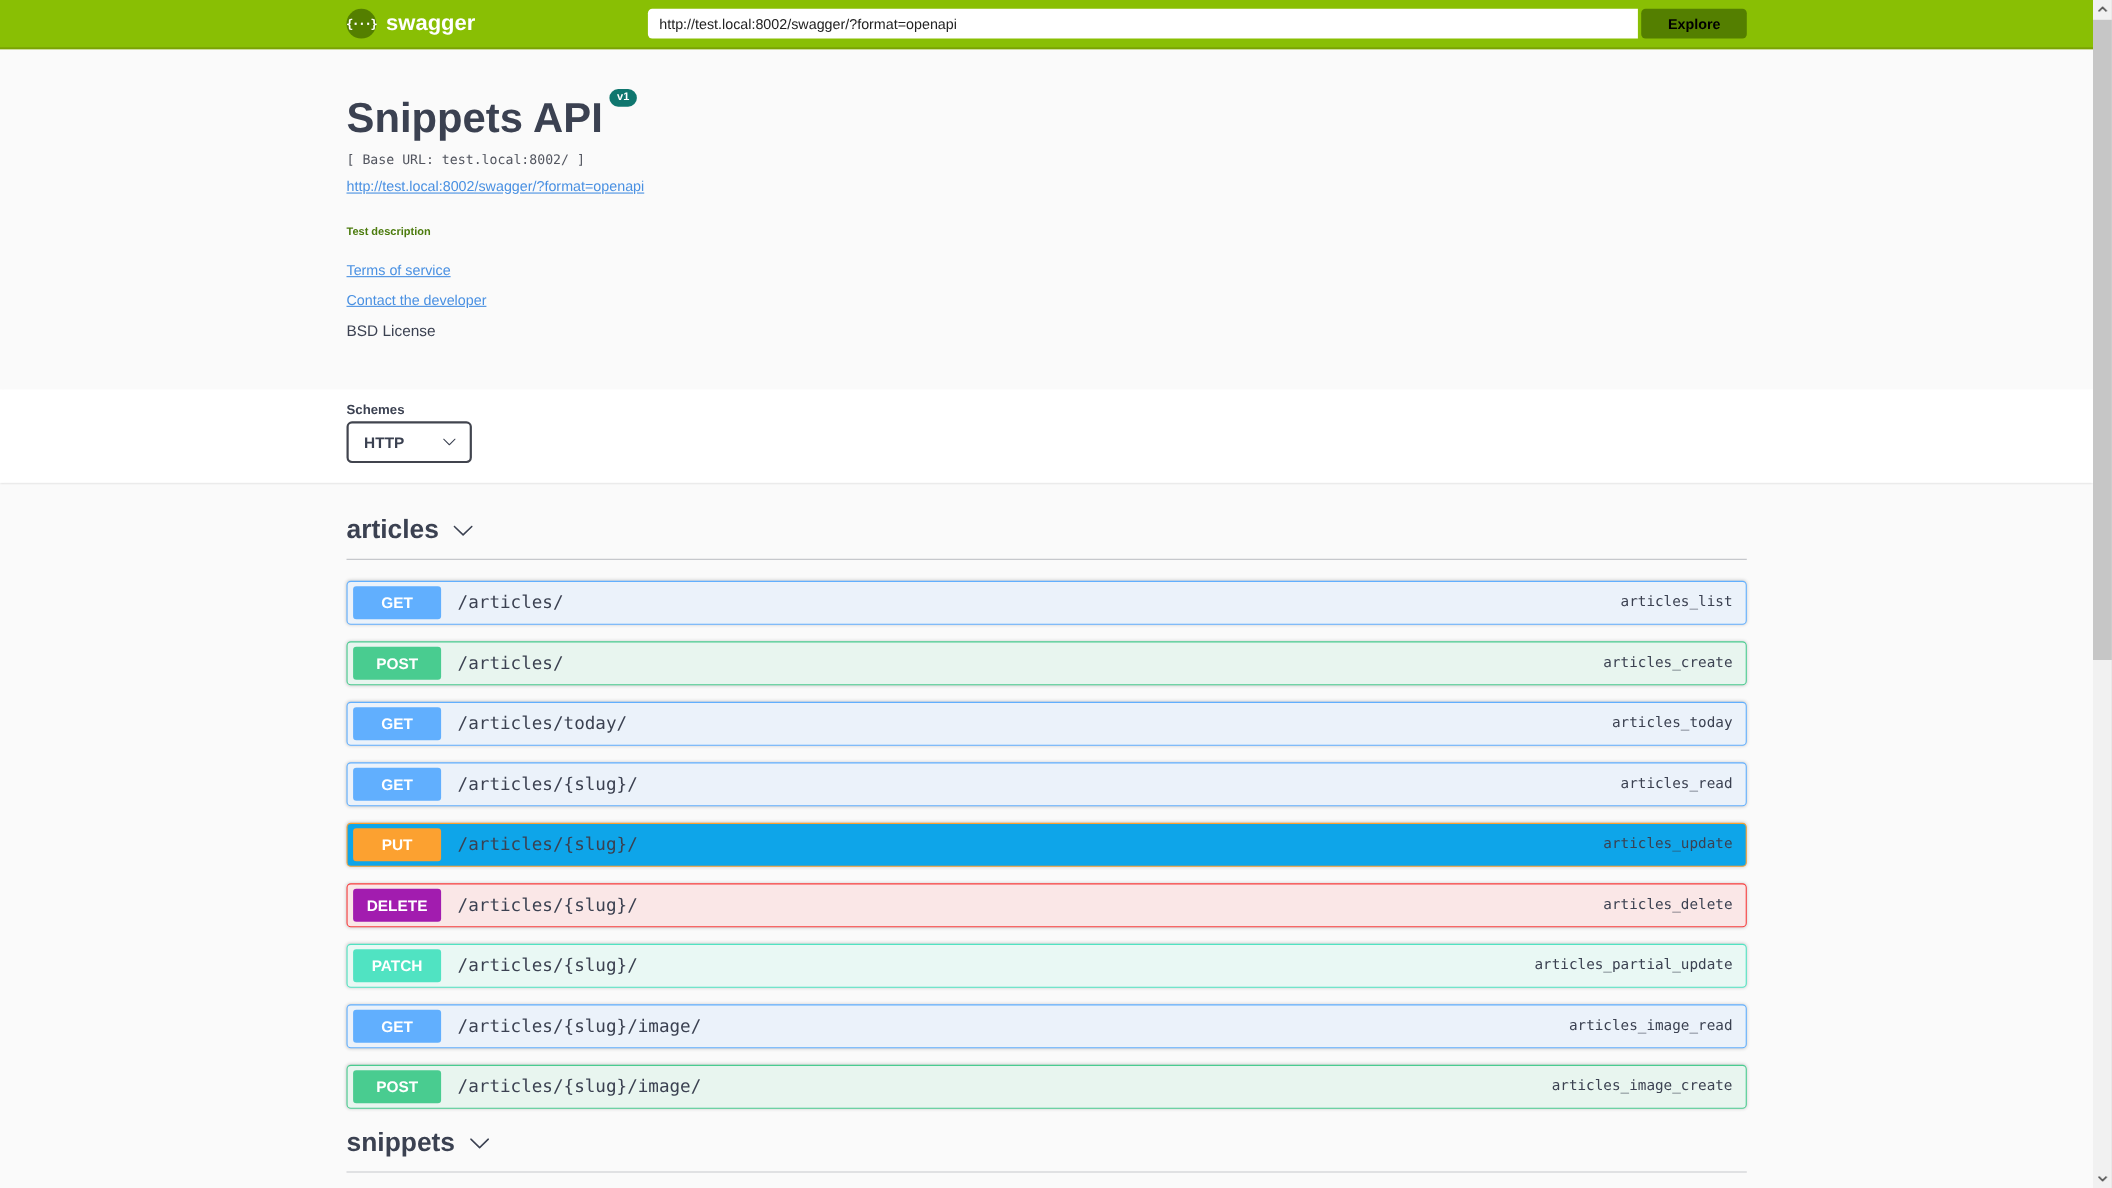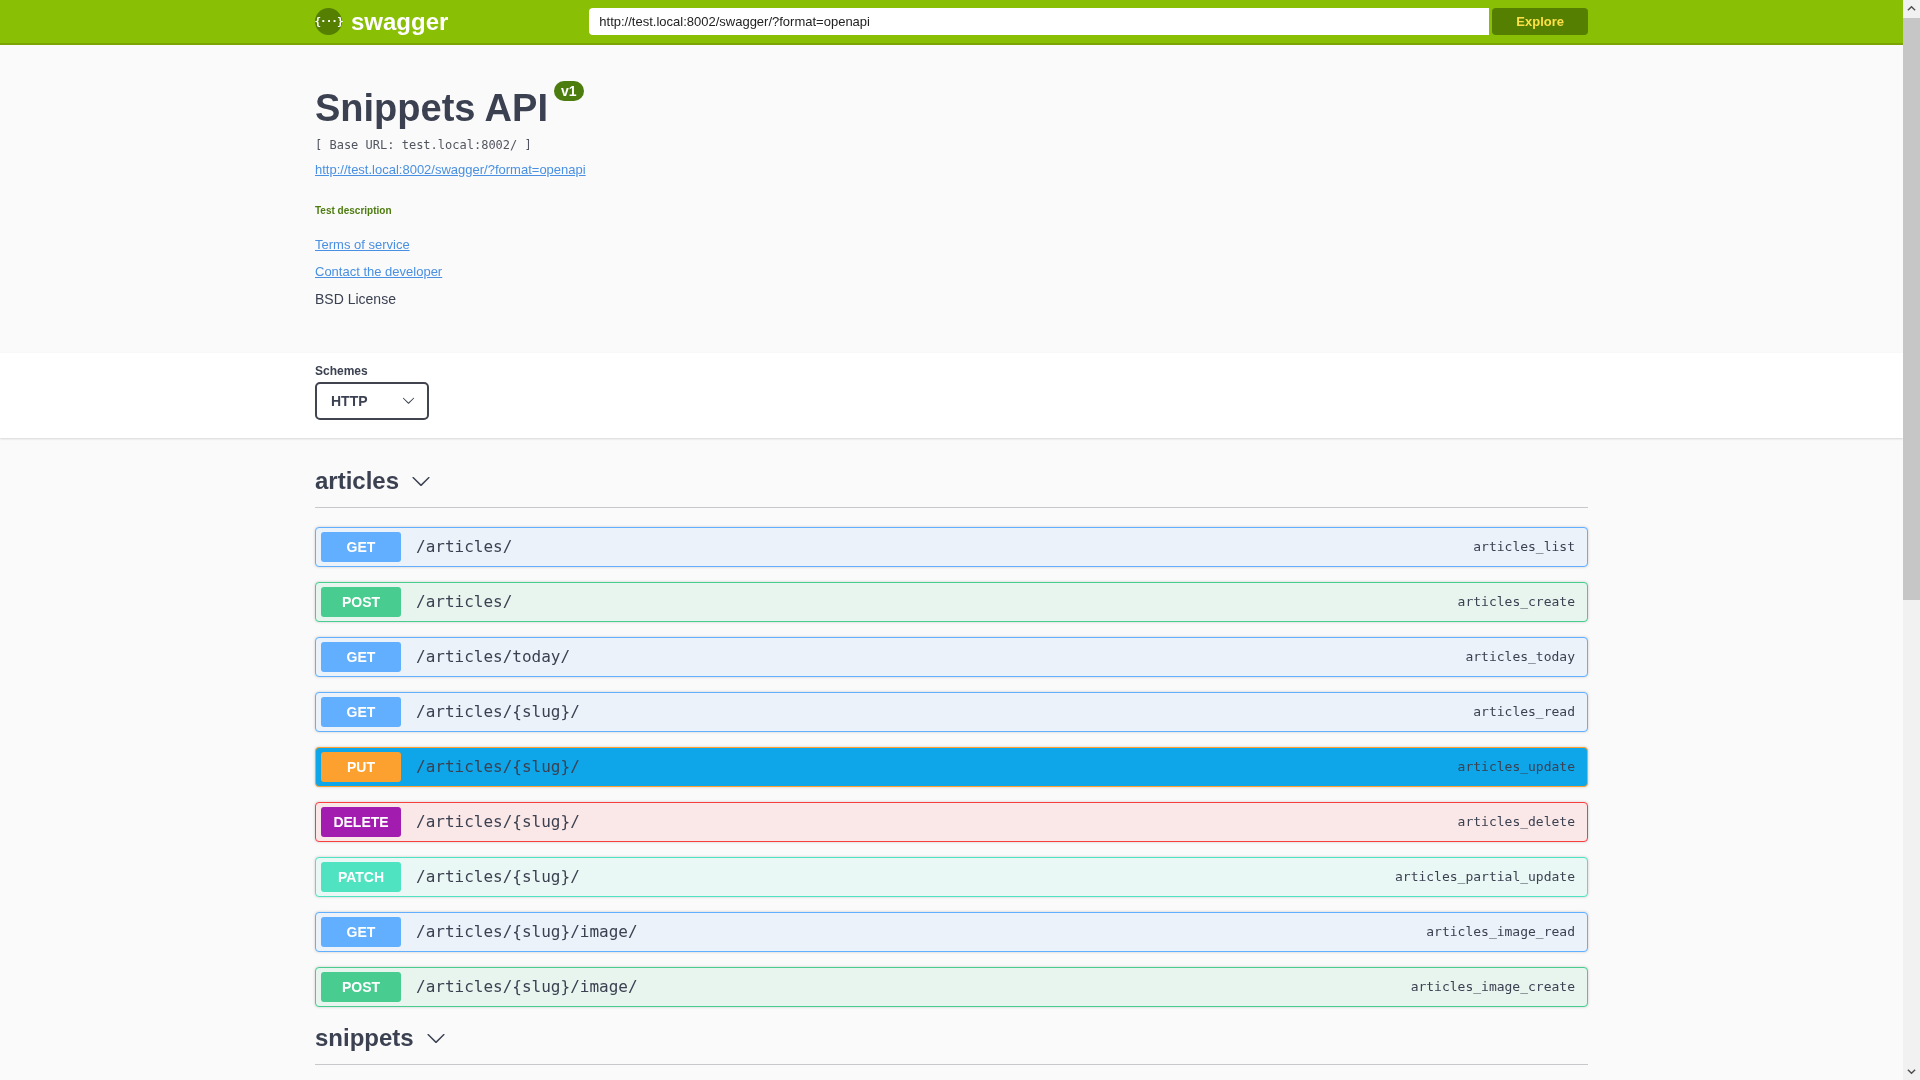--- a/index.html
+++ b/index.html
@@ -25,7 +25,7 @@
     font-family: "DejaVu Sans Mono", monospace; font-size: 11px; font-weight: bold;
     letter-spacing: -1px;
   }
-  .brand-name { color: #fff; font-size: 24px; font-weight: bold; }
+  .brand-name { color: #fff; font-size: 20px; font-weight: bold; }
   .explore-form { display: flex; align-items: center; }
   .url-input {
     width: 900px; height: 27px;

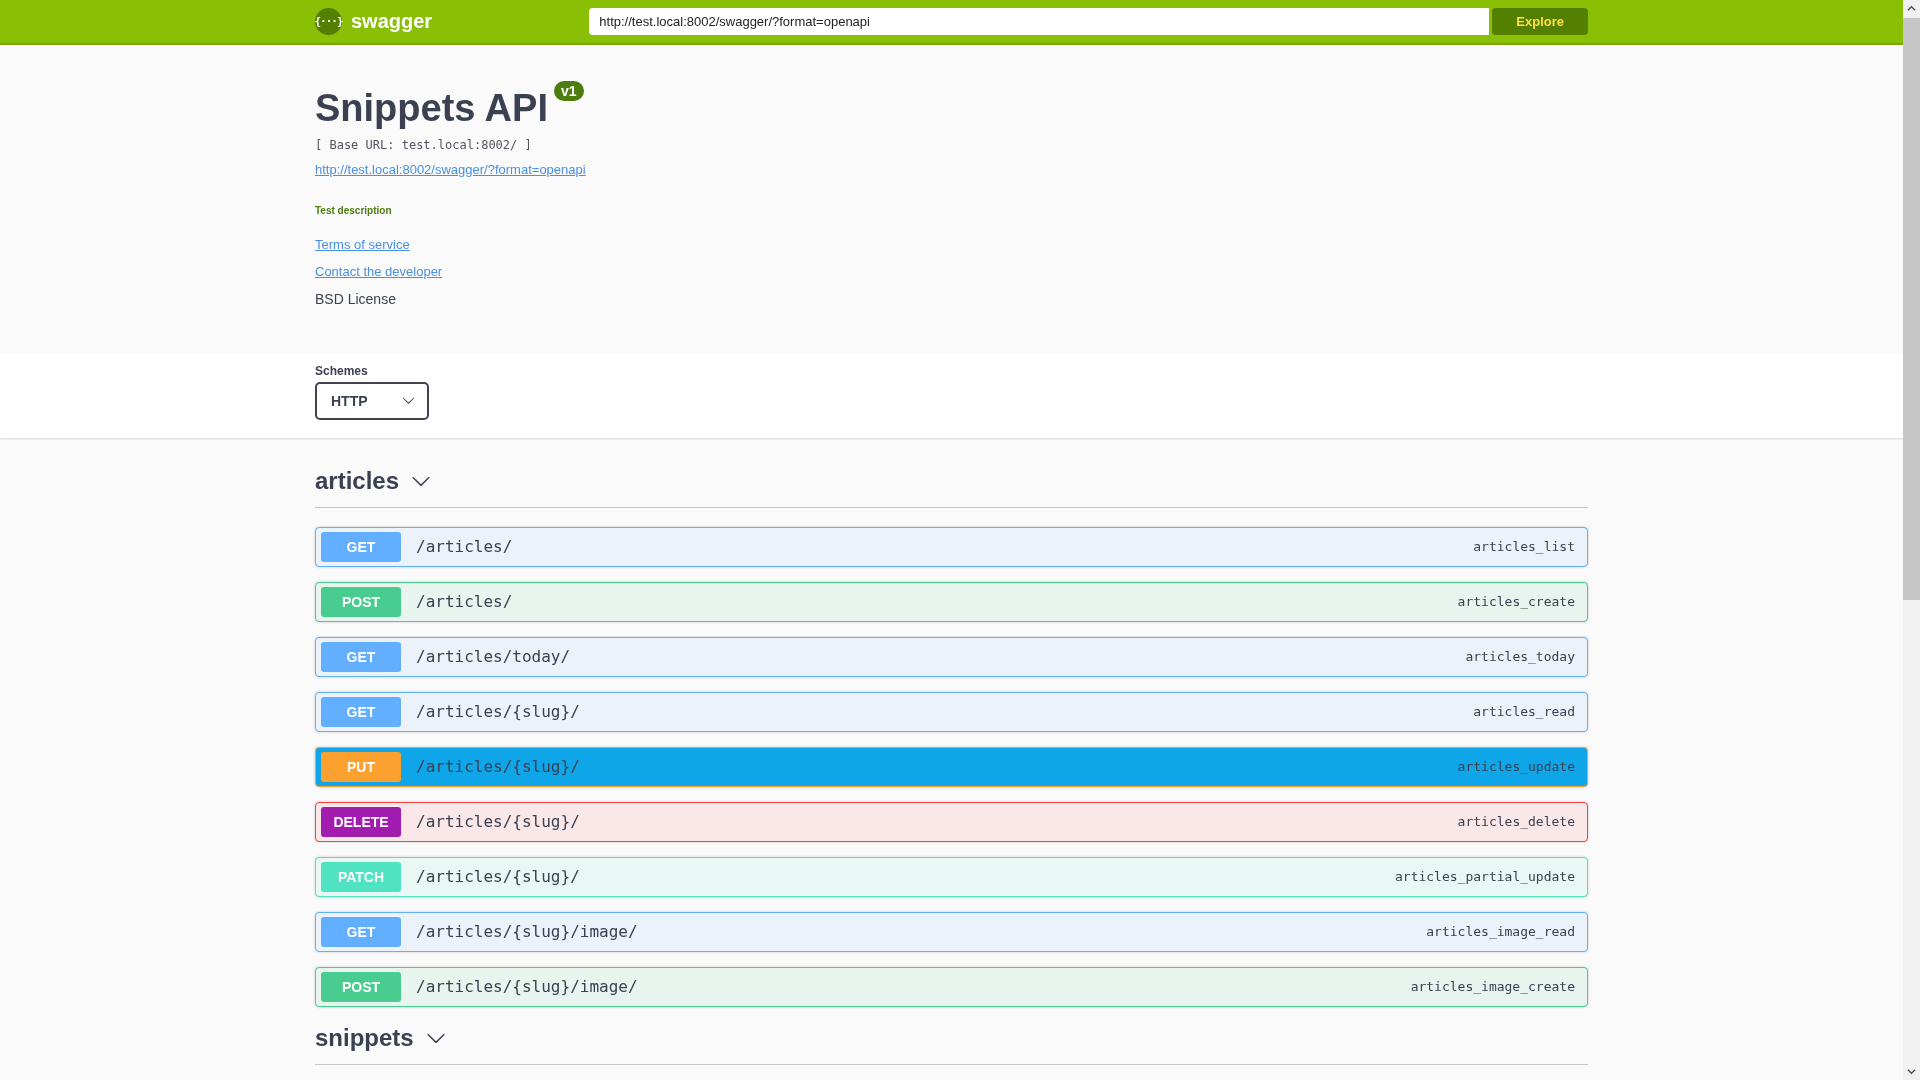--- a/index.html
+++ b/index.html
@@ -36,7 +36,7 @@
   }
   .explore-btn {
     height: 27px; margin-left: 3px;
-    background: #547f00; color: #fde047;
+    background: #547f00; color: #000000;
     border: none; border-radius: 4px;
     font-size: 13px; font-weight: bold;
     padding: 0 24px; cursor: pointer;

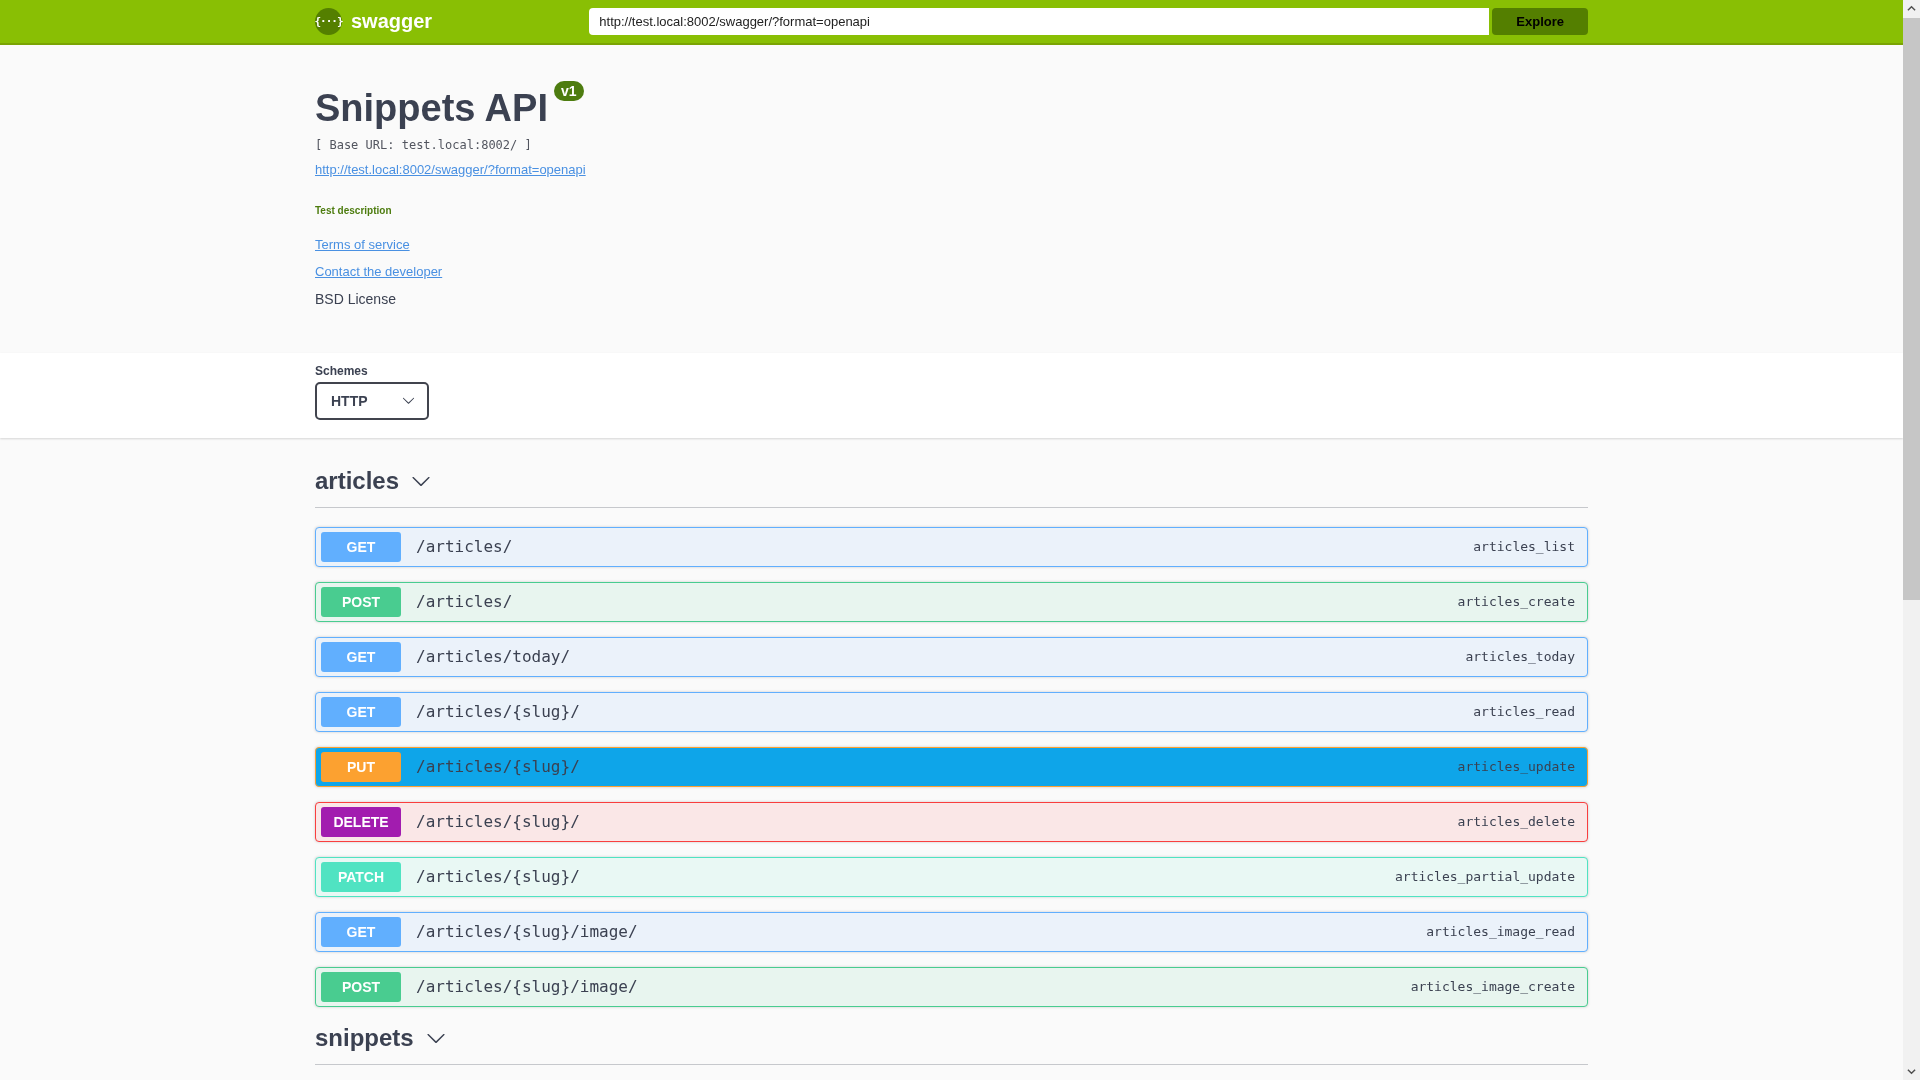--- a/index.html
+++ b/index.html
@@ -48,8 +48,8 @@
   .api-title { margin: 0; font-size: 38px; font-weight: bold; color: #3b4151; line-height: 1.25; }
   .version-badge {
     display: inline-block; vertical-align: top; position: relative; top: -4px;
-    background: #4d7c0f; color: #fff;
-    font-size: 14px; font-weight: bold;
+    background: #0f766e; color: #fff;
+    font-size: 10px; font-weight: bold;
     border-radius: 50px; padding: 3px 7px; margin-left: 6px;
     line-height: 1;
   }

